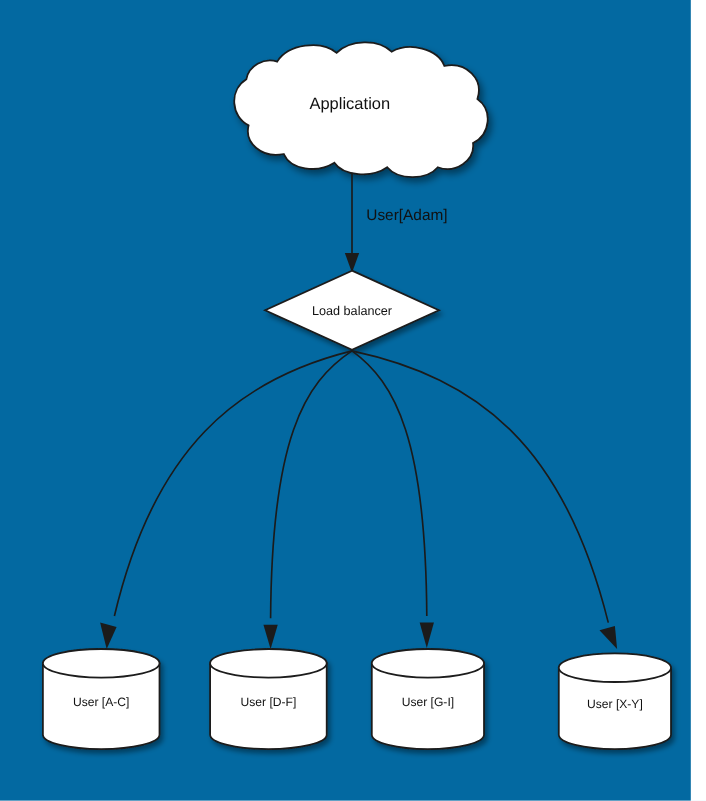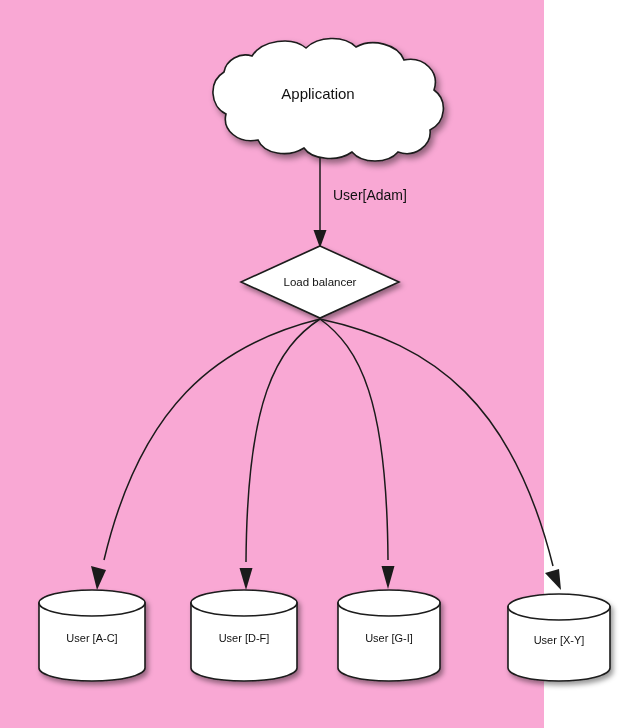--- a/index.html
+++ b/index.html
@@ -15,9 +15,9 @@
   }
   #diagram-canvas {
     position: relative;
-    width: 544px;
+    width: 628px;
     height: 728px;
-    background: #f9a8d4;
+    background: #0369a1;
   }
   svg.diagram-svg {
     position: absolute;

